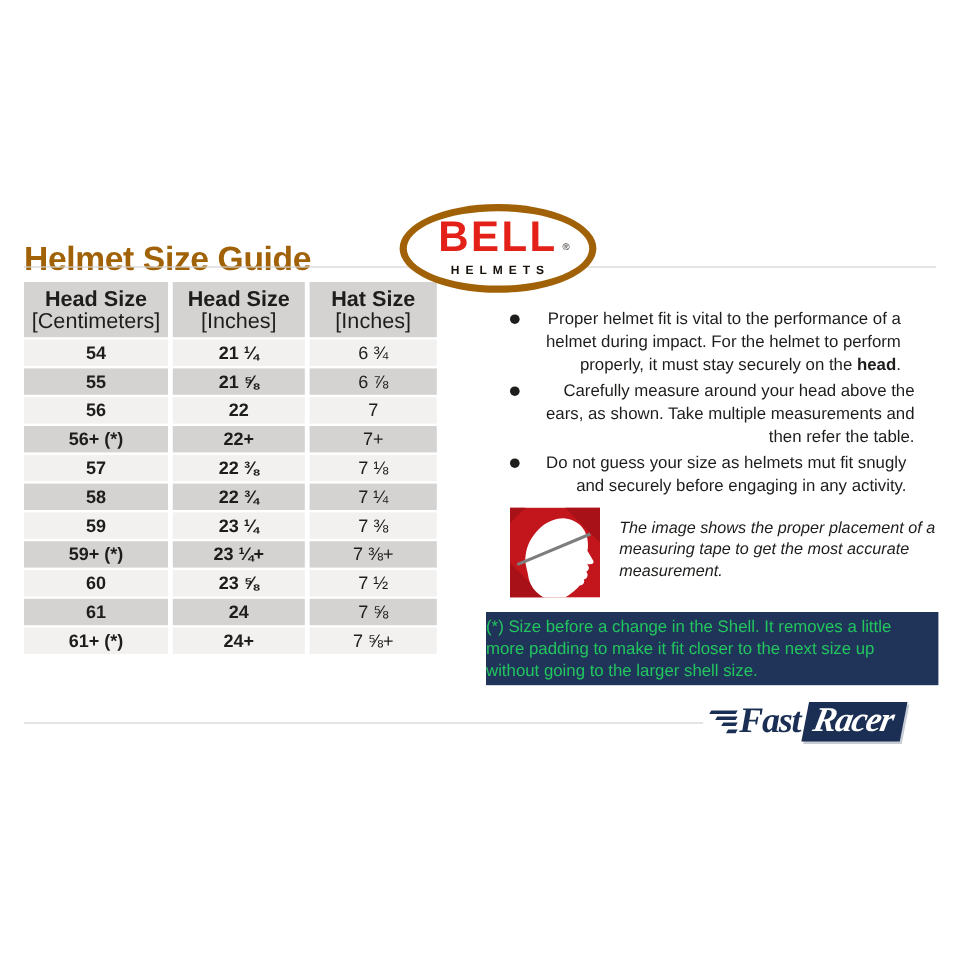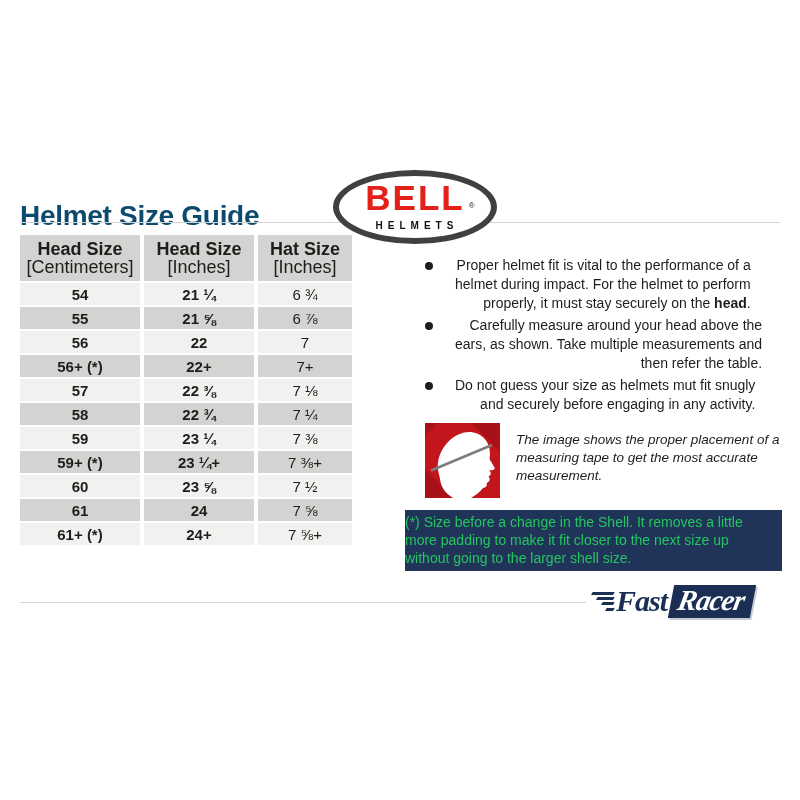--- a/index.html
+++ b/index.html
@@ -7,7 +7,7 @@
        font-family:"Liberation Sans","DejaVu Sans",sans-serif;color:#1d1d1b;}
 
   .page-title{position:absolute;left:20px;top:181px;font-size:28px;font-weight:bold;
-              letter-spacing:-0.3px;color:#0c4a6e;}
+              letter-spacing:-0.3px;color:#a16207;}
 
   .divider{position:absolute;height:1px;background:#d3d3d3;}
   .divider-top{left:20px;top:222px;width:760px;}

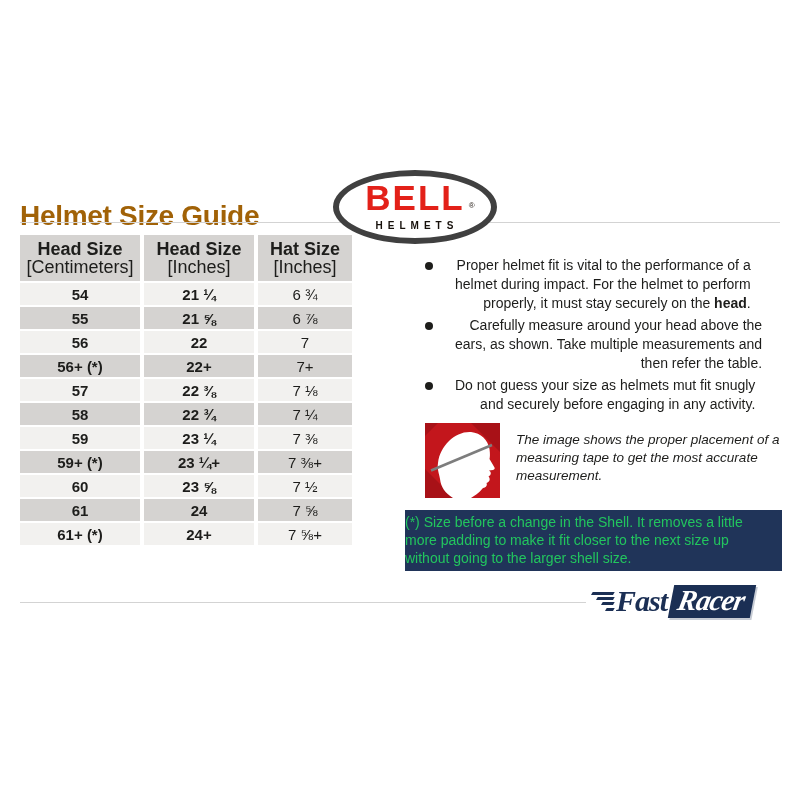--- a/index.html
+++ b/index.html
@@ -15,7 +15,7 @@
 
   
   .bell-logo{position:absolute;left:333px;top:170px;width:152px;height:62px;background:#fff;
-             border:6px solid #404040;border-radius:50%;z-index:5;
+             border:6px solid #a16207;border-radius:50%;z-index:5;
              display:flex;flex-direction:column;align-items:center;justify-content:center;}
   .bell-word-row{position:relative;line-height:30px;}
   .bell-word{color:#e32119;font-weight:bold;font-size:35px;letter-spacing:2px;

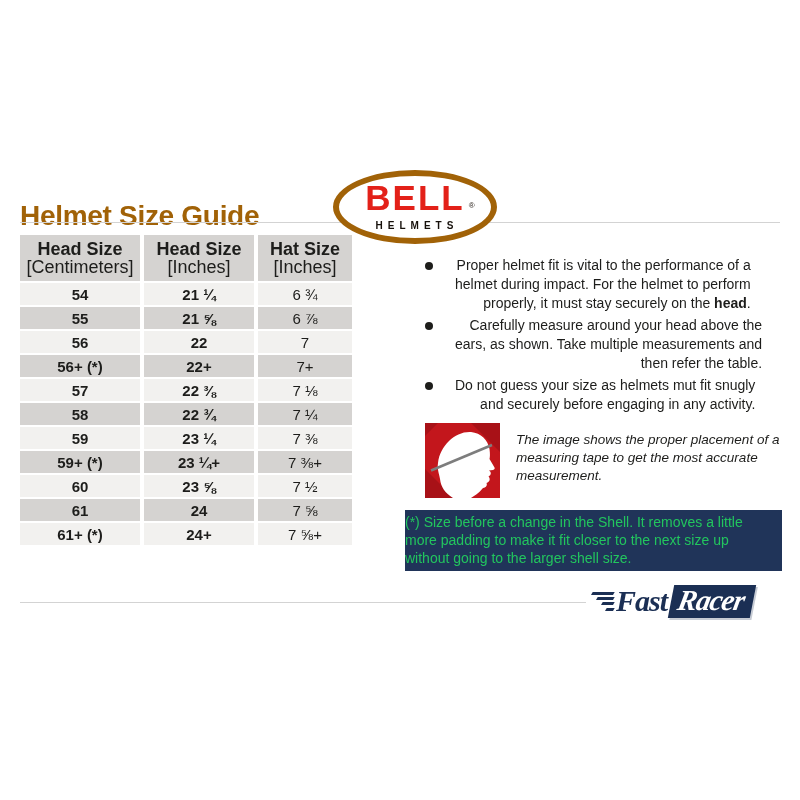--- a/index.html
+++ b/index.html
@@ -29,7 +29,7 @@
   .size-table th{background:#d5d3d1;width:120px;height:46px;font-size:18px;vertical-align:middle;
                  text-align:center;padding:0;}
   .size-table th.col2{width:110px;}
-  .size-table th.col3{width:94px;}
+  .size-table th.col3{width:106px;}
   .th-line1{font-weight:bold;display:block;line-height:18px;}
   .th-line2{font-weight:normal;display:block;line-height:18px;}
   .size-table td{height:22px;text-align:center;vertical-align:middle;font-size:15px;padding:0;}

